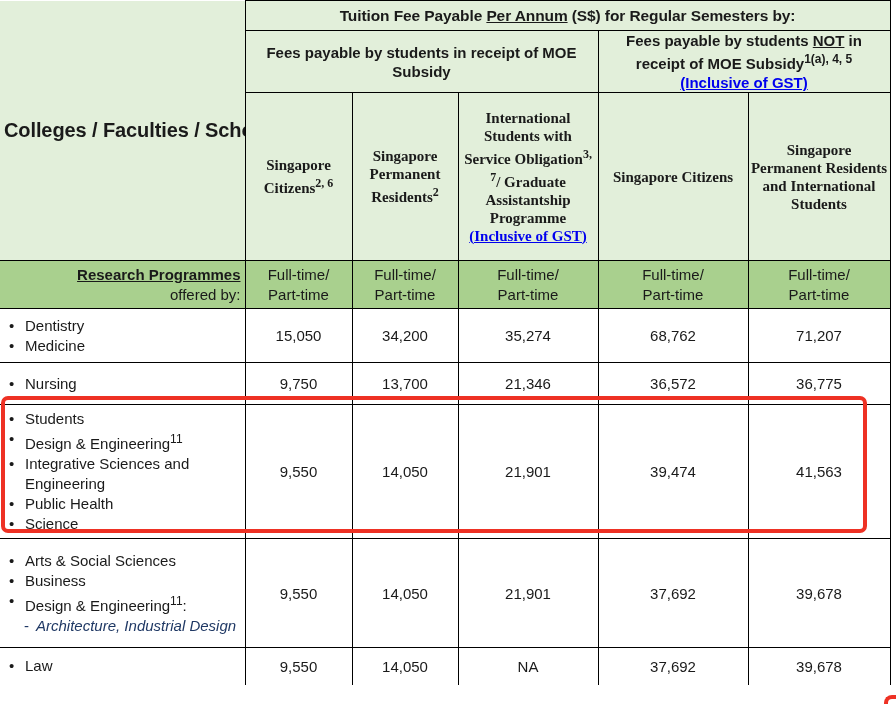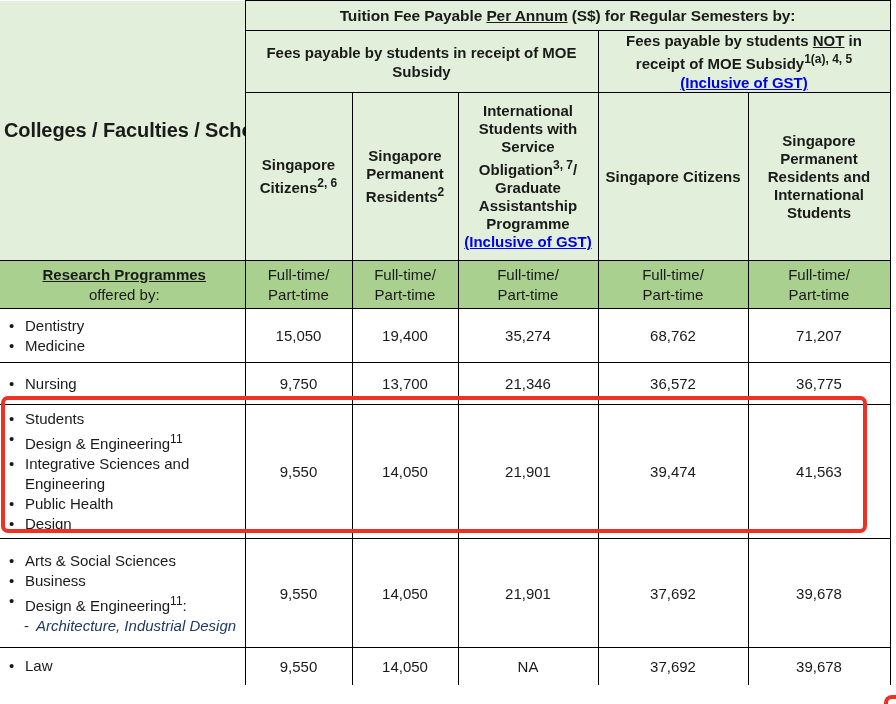--- a/index.html
+++ b/index.html
@@ -31,7 +31,7 @@
   .corner{border-top:none;font-size:20px;font-weight:bold;white-space:nowrap;letter-spacing:-0.1px;}
   .title-cell{font-size:15.5px;font-weight:bold;letter-spacing:-0.1px;}
   .group-cell{font-size:15px;font-weight:bold;line-height:19px;padding:0 8px;}
-  .hcell{font-size:15px;font-weight:bold;line-height:18px;padding:0 2px;}
+  .hcell{font-size:15px;font-weight:bold;line-height:18px;padding:0 2px;font-family:Liberation Serif, serif;}
   sup{font-size:12px;font-weight:inherit;}
   u.not-word{font-weight:bold;}
   .gst{color:var(--link_blue);text-decoration:underline;font-weight:bold;cursor:pointer;}

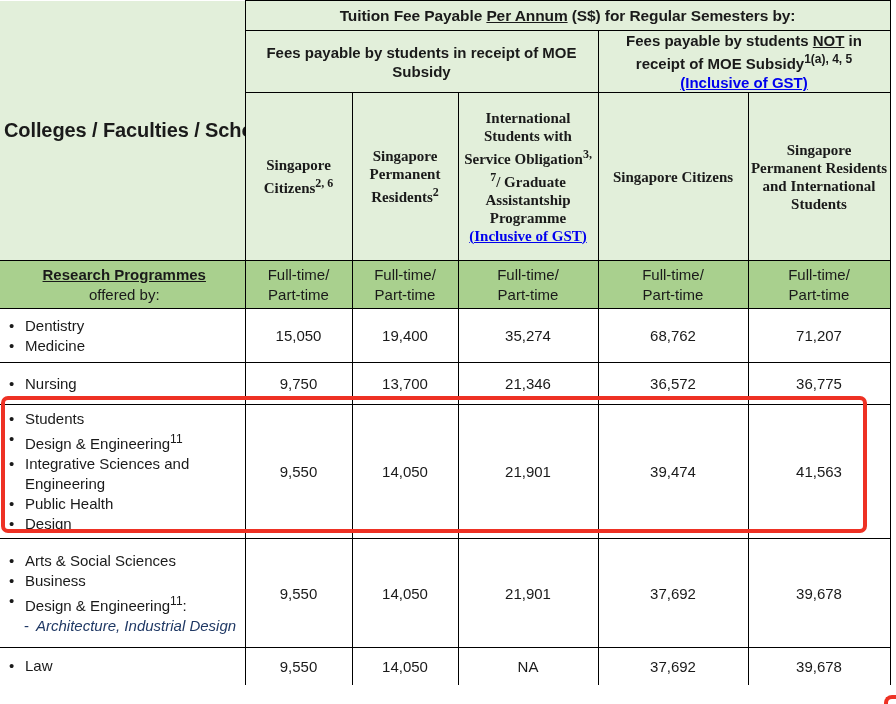--- a/index.html
+++ b/index.html
@@ -37,7 +37,7 @@
   .gst{color:var(--link_blue);text-decoration:underline;font-weight:bold;cursor:pointer;}
 
   
-  .rp-left{text-align:center;padding-left:8px;font-size:15px;line-height:20px;margin-left:6px;}
+  .rp-left{text-align:right;padding-left:8px;font-size:15px;line-height:20px;margin-left:6px;}
   .rp-title{font-weight:bold;text-decoration:underline;}
   .ft-cell{font-size:15px;line-height:20px;}
 

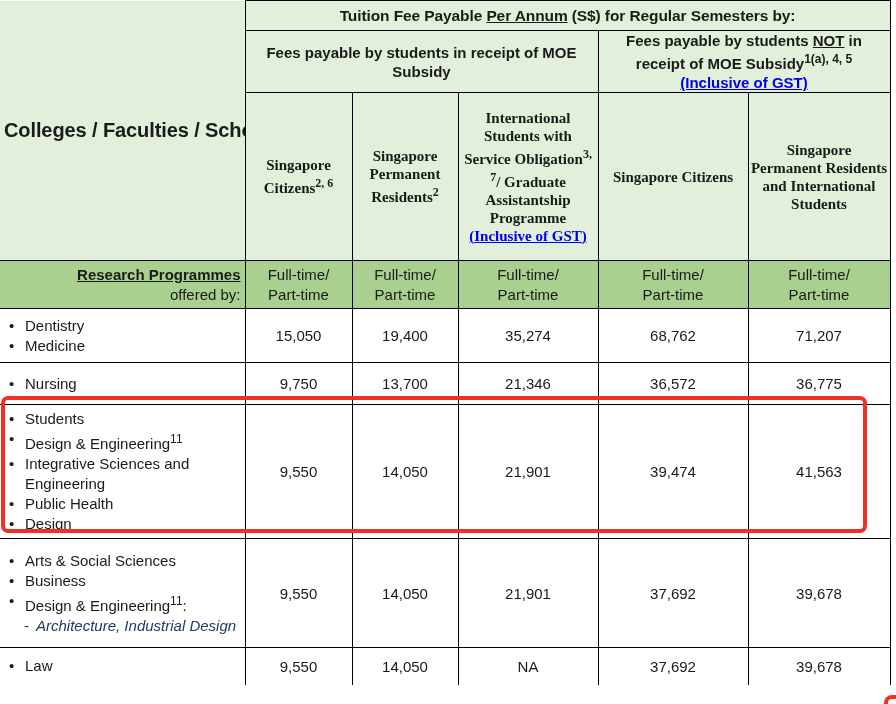--- a/index.html
+++ b/index.html
@@ -131,7 +131,7 @@
           </div>
         </td>
         <td class="fee">15,050</td>
-        <td class="fee">19,400</td>
+        <td class="fee">34,200</td>
         <td class="fee">35,274</td>
         <td class="fee">68,762</td>
         <td class="fee">71,207</td>

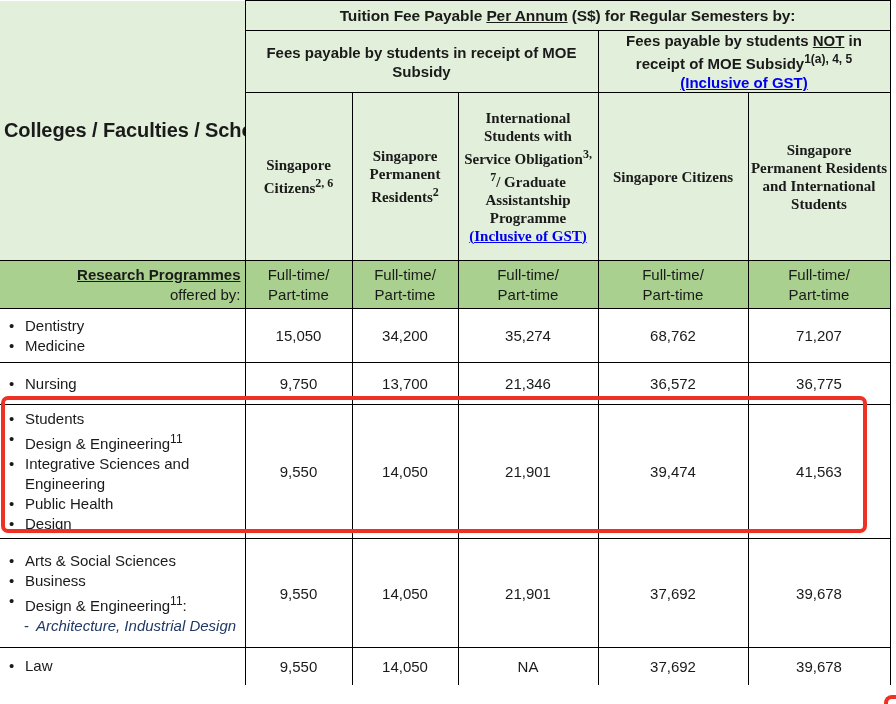--- a/index.html
+++ b/index.html
@@ -169,7 +169,7 @@
           </div>
           <div class="prog-item">
             <span class="bullet">•</span>
-            <div class="prog-text">Design</div>
+            <div class="prog-text">Science</div>
           </div>
         </td>
         <td class="fee">9,550</td>

